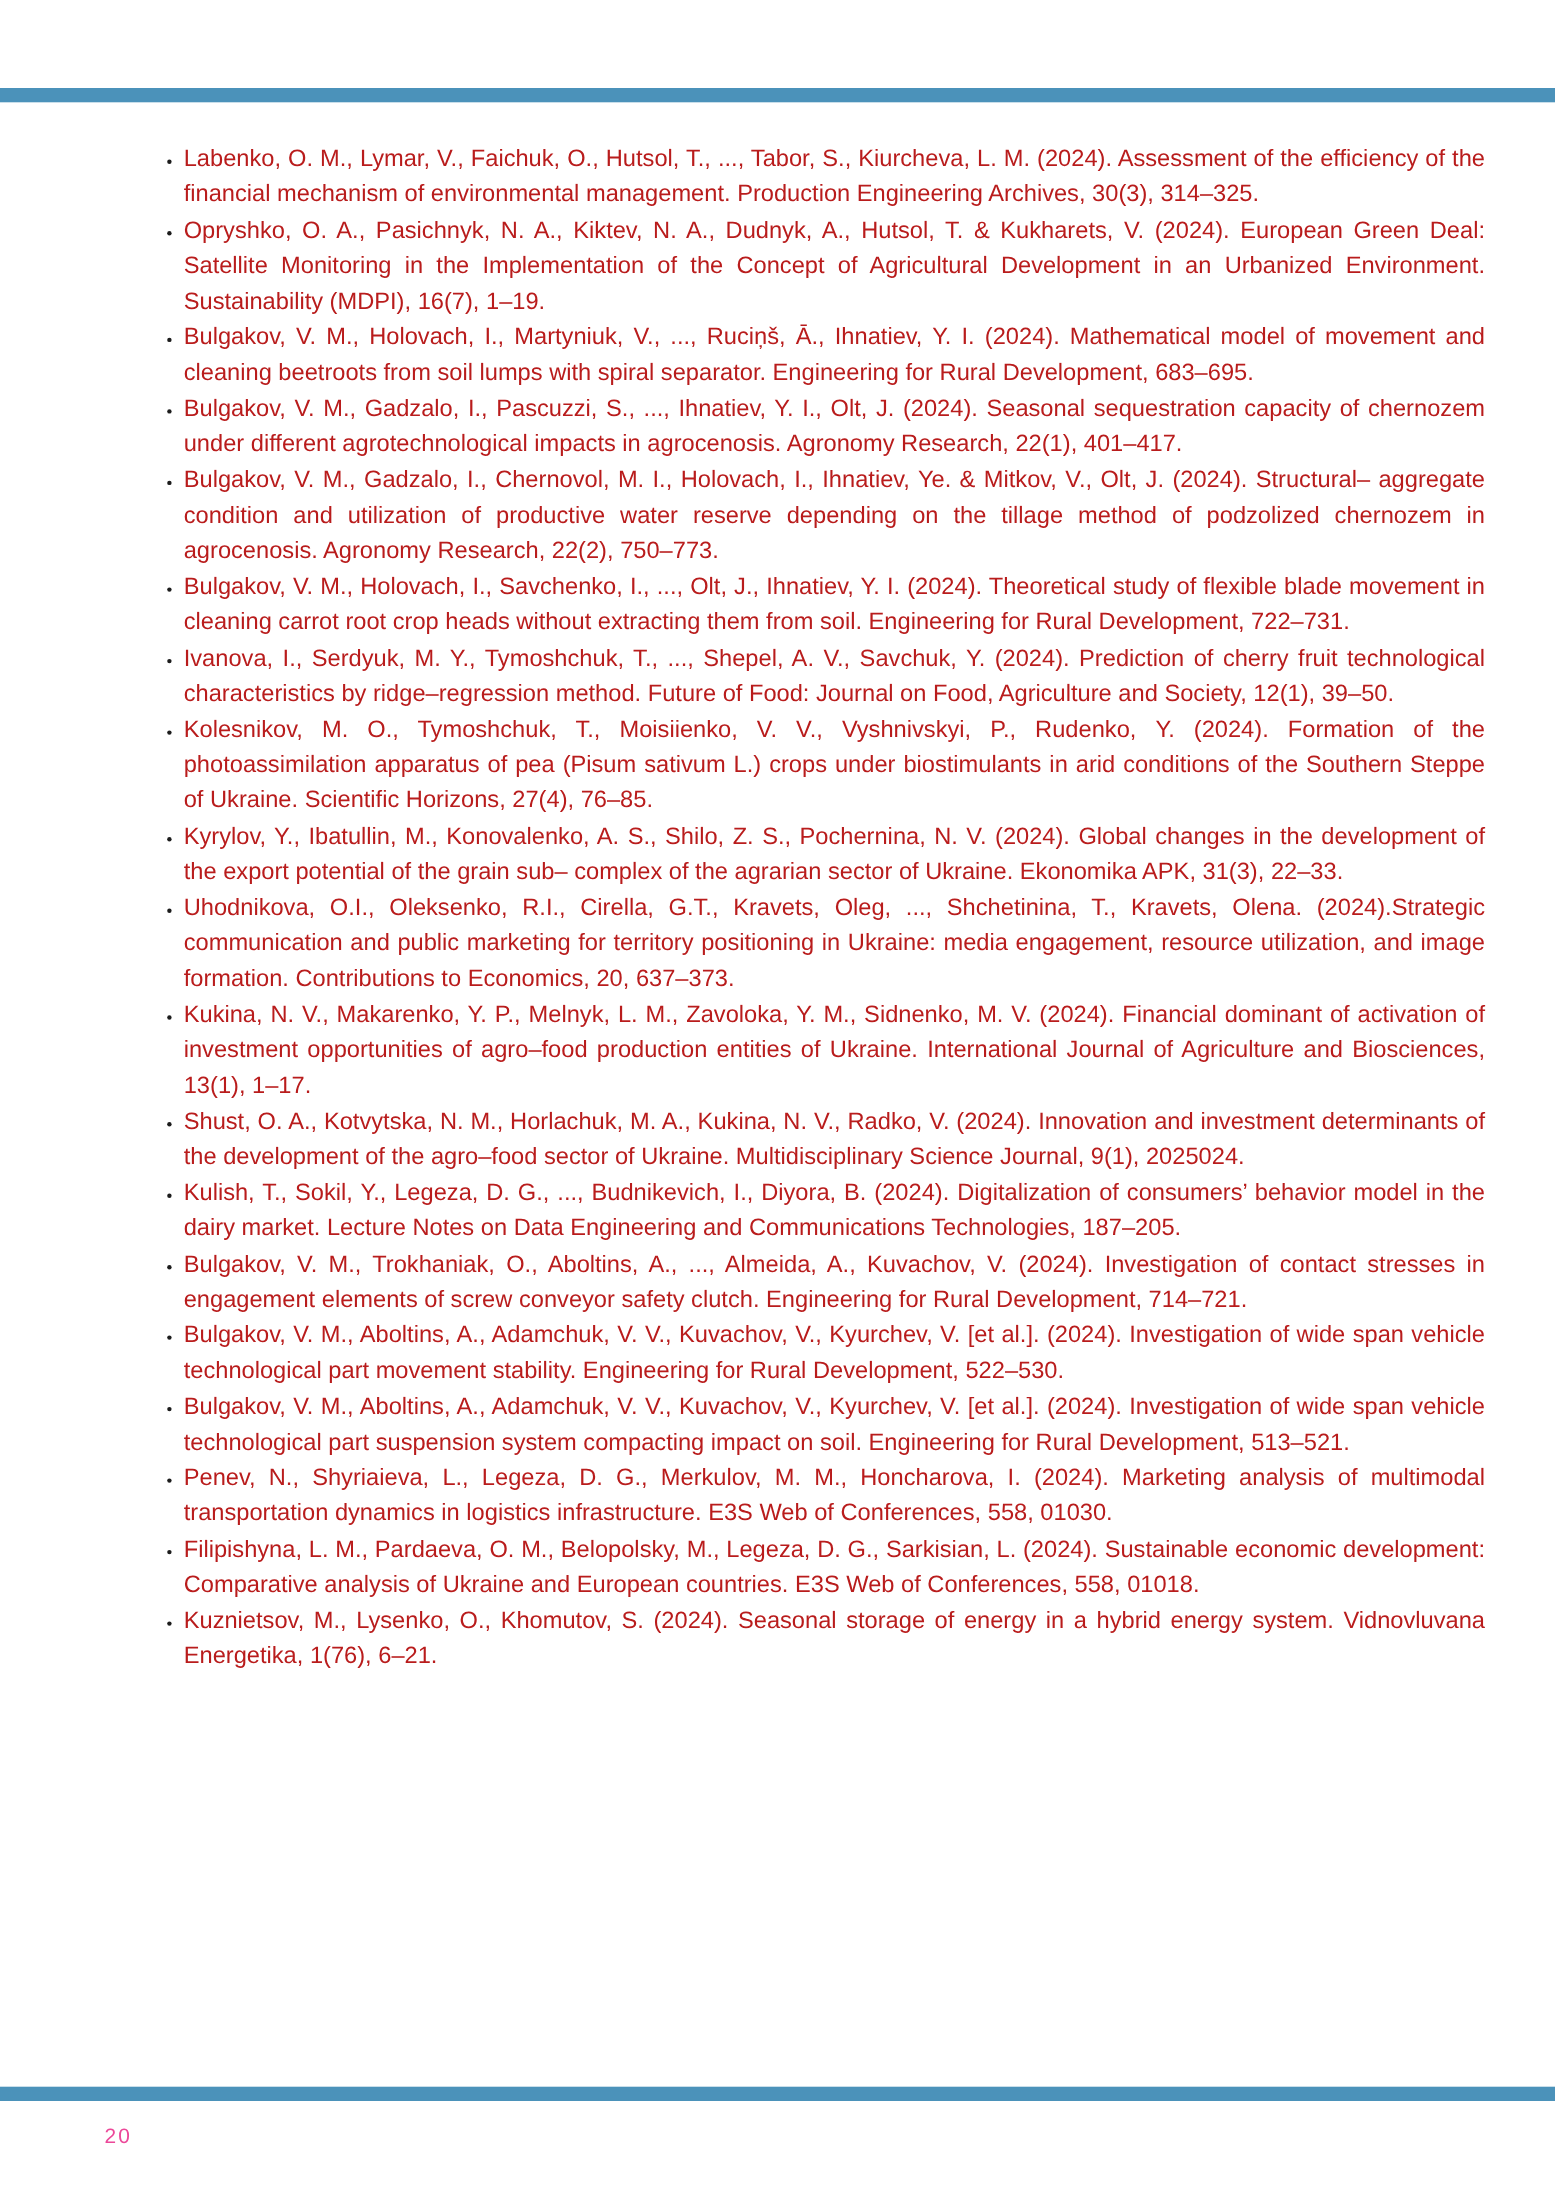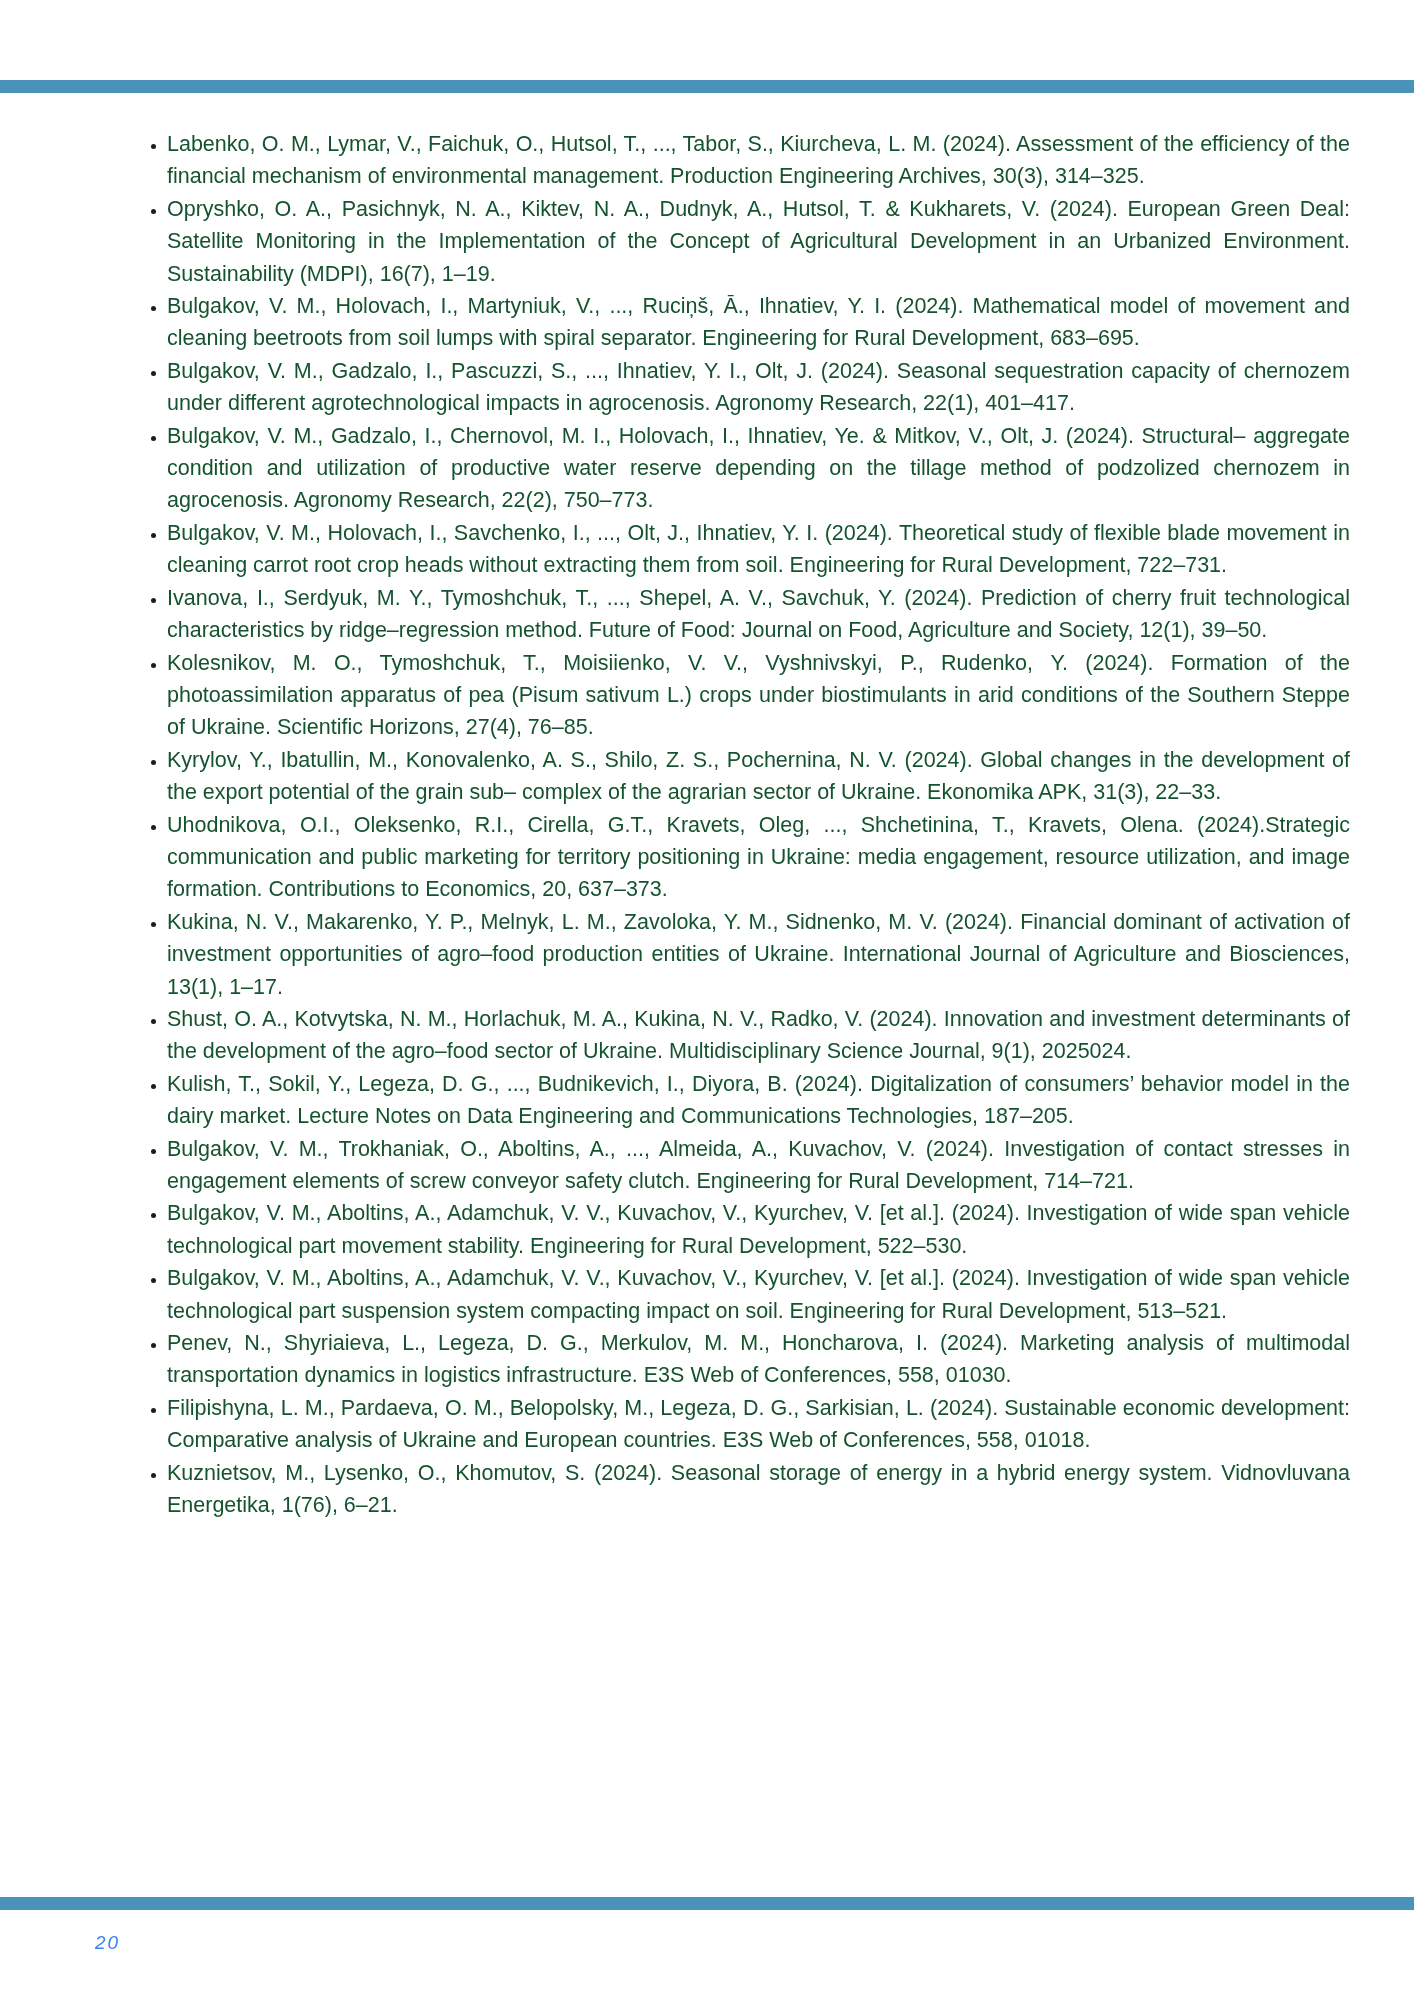--- a/index.html
+++ b/index.html
@@ -64,7 +64,7 @@
     line-height: 32.4px;
     text-align: justify;
     text-justify: inter-word;
-    color: #14532d;
+    color: #b91c1c;
     padding: 0;
     margin: 0;
   }

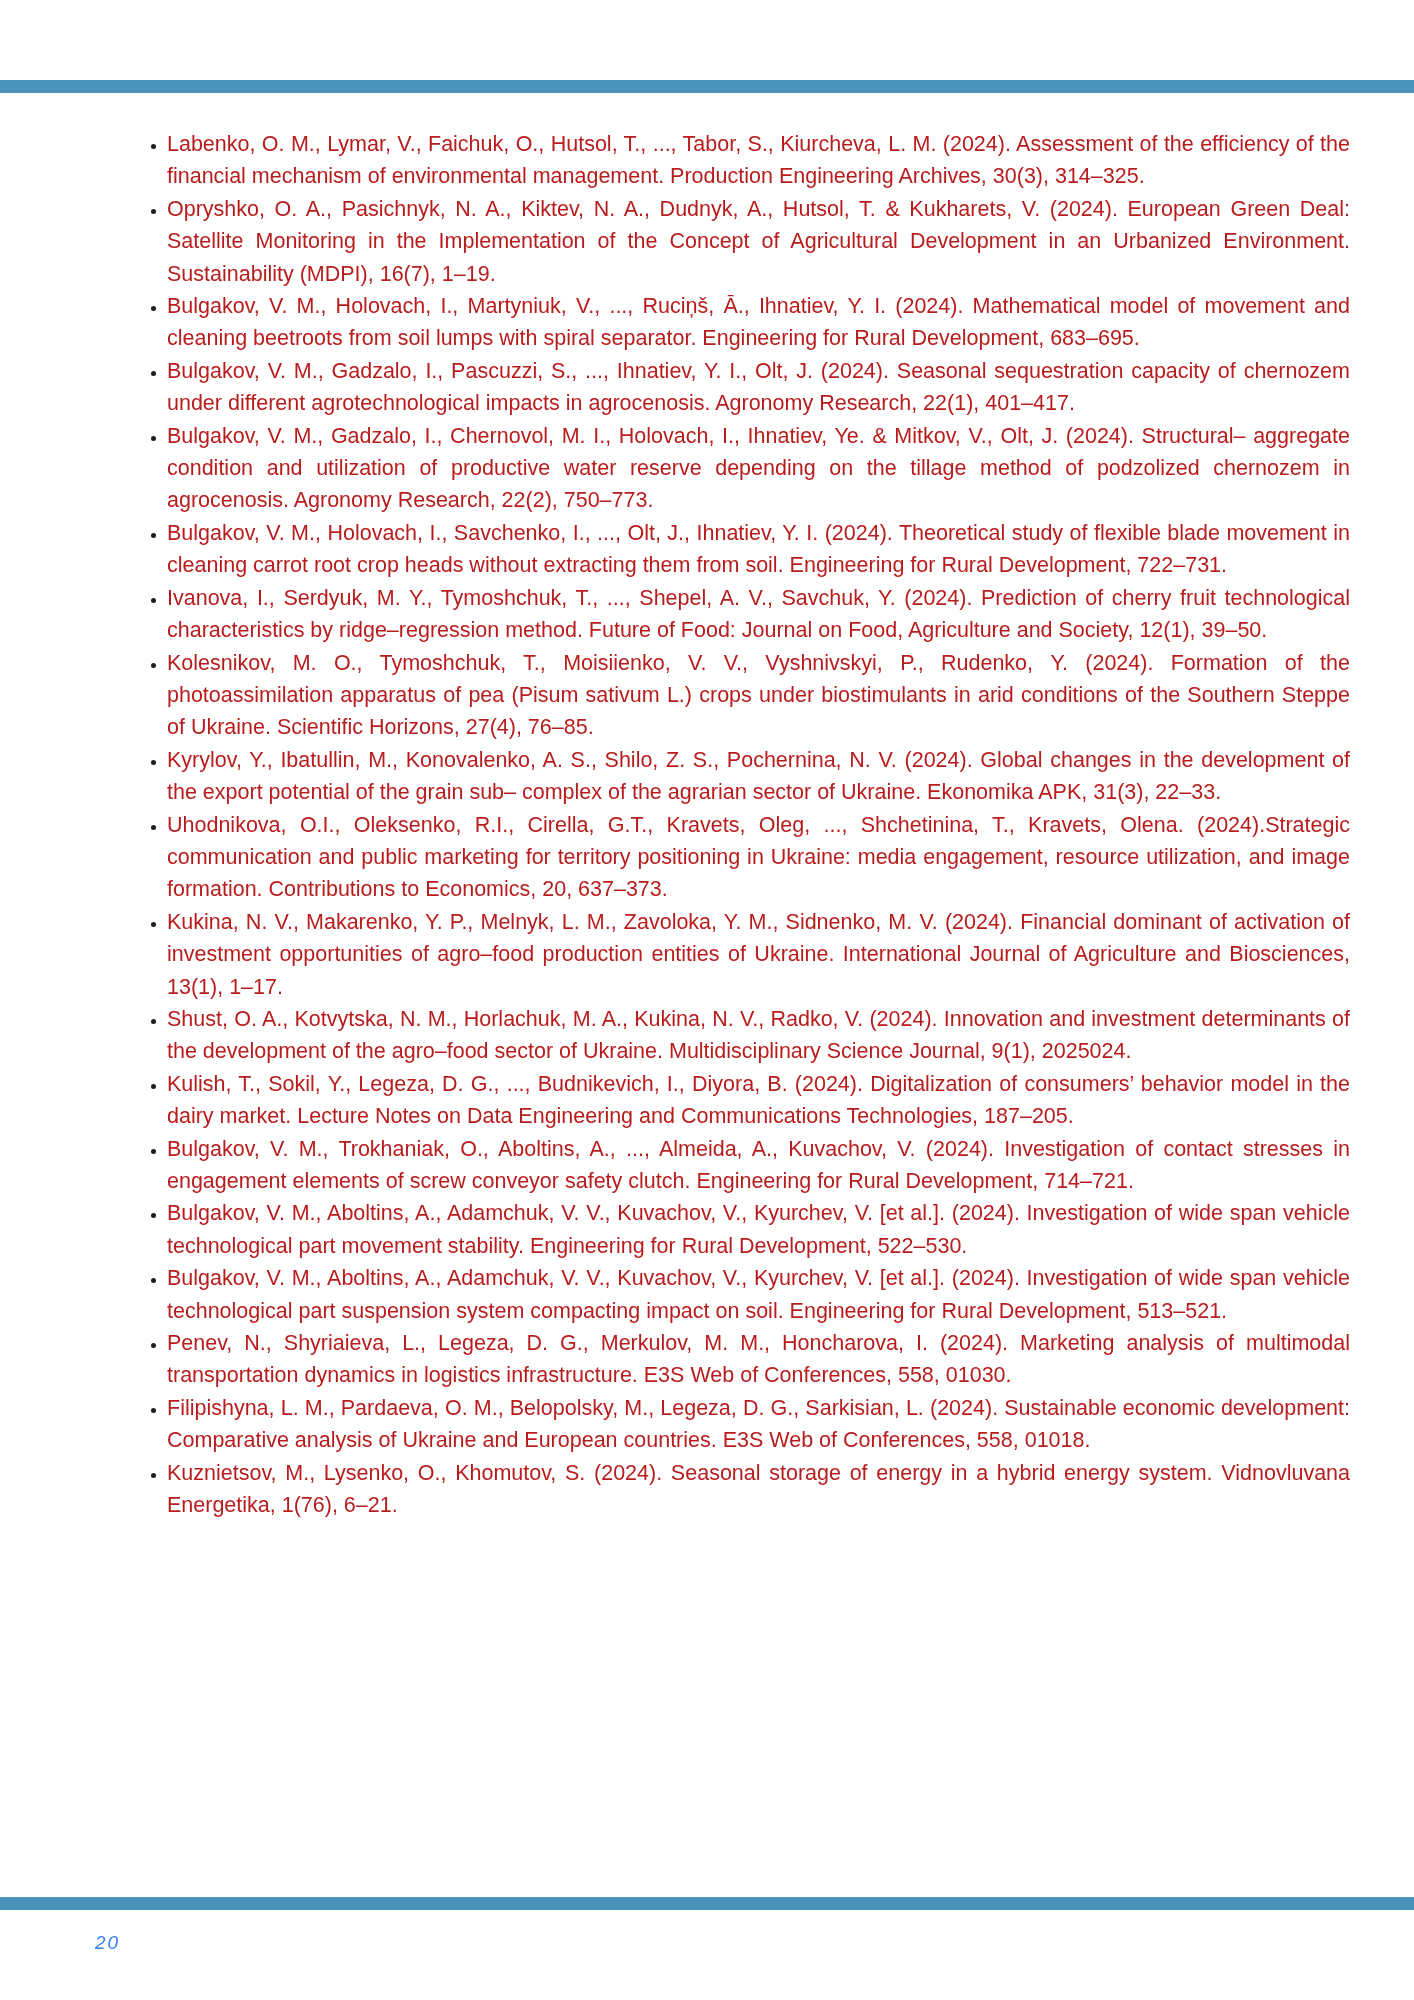--- a/index.html
+++ b/index.html
@@ -91,8 +91,7 @@
   .page-number {
     font-size: 19px;
     letter-spacing: 2px;
-    color: #3b82f6;
-    font-style: italic;
+    color: #ec4899;
   }
 </style>
 </head>

